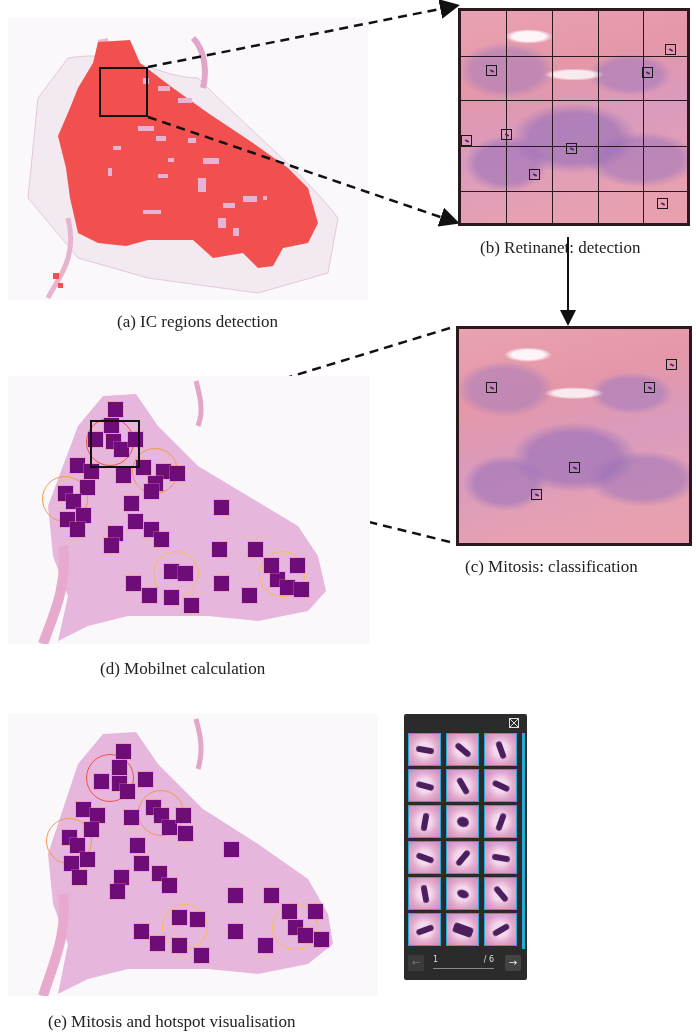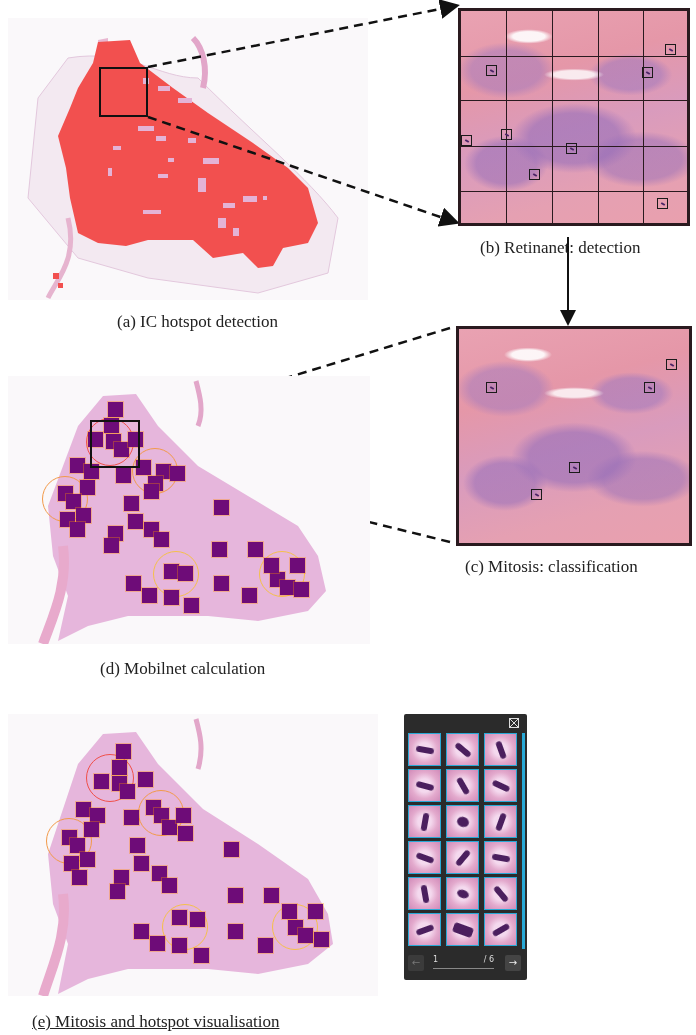--- a/index.html
+++ b/index.html
@@ -85,7 +85,7 @@
   </svg>
   <div class="sel-box" style="left:91px;top:49px;width:49px;height:50px;"></div>
 </div>
-<div class="caption" style="left:117px;top:312px;">(a) IC hotspot detection</div>
+<div class="caption" style="left:117px;top:312px;">(a) IC regions detection</div>
 
 <svg class="abs" style="left:0;top:0" width="696" height="1035">
   <defs>

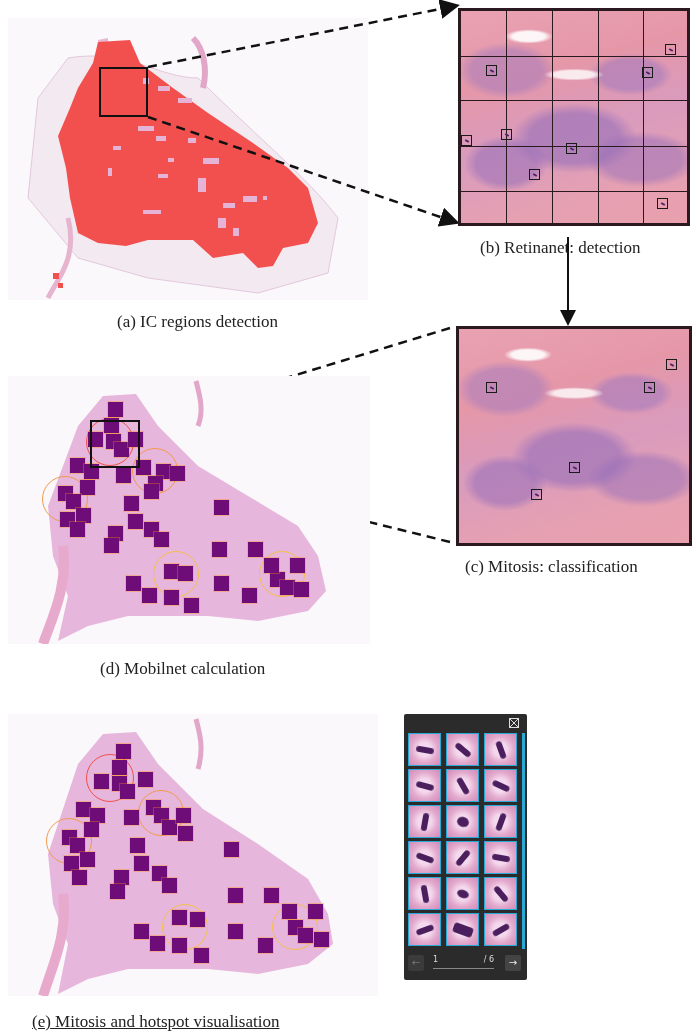--- a/index.html
+++ b/index.html
@@ -198,7 +198,7 @@
   <div class="mitosis-sq" style="left:290px;top:214px"></div><div class="mitosis-sq" style="left:306px;top:218px"></div>
   <div class="mitosis-sq" style="left:274px;top:190px"></div><div class="mitosis-sq" style="left:300px;top:190px"></div>
 </div>
-<div class="caption" style="left:32px;top:1012px;text-decoration:underline;">(e) Mitosis and hotspot visualisation</div>
+<div class="caption" style="left:48px;top:1012px;">(e) Mitosis and hotspot visualisation</div>
 
 <div class="viewer">
   <div class="viewer-icon"></div>

